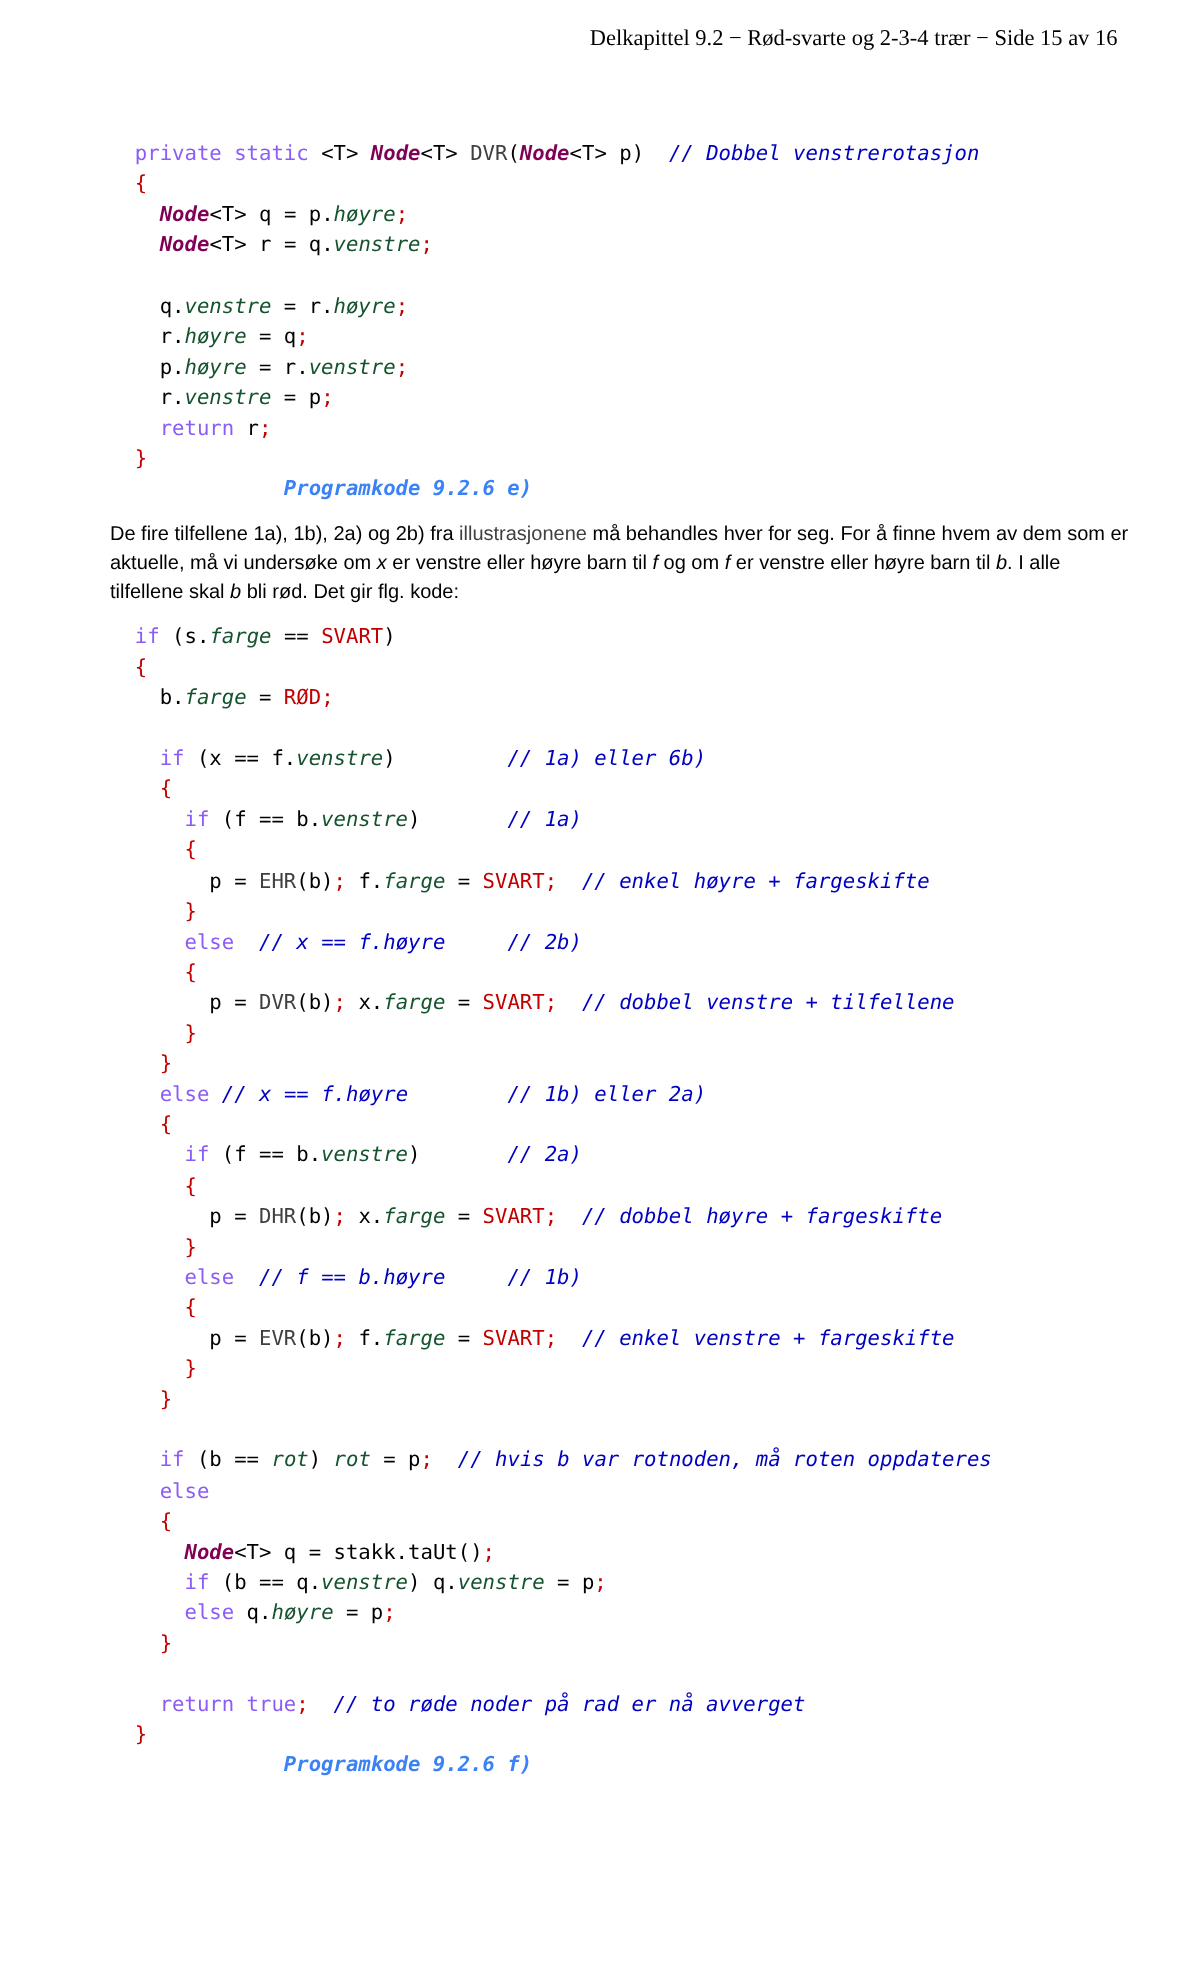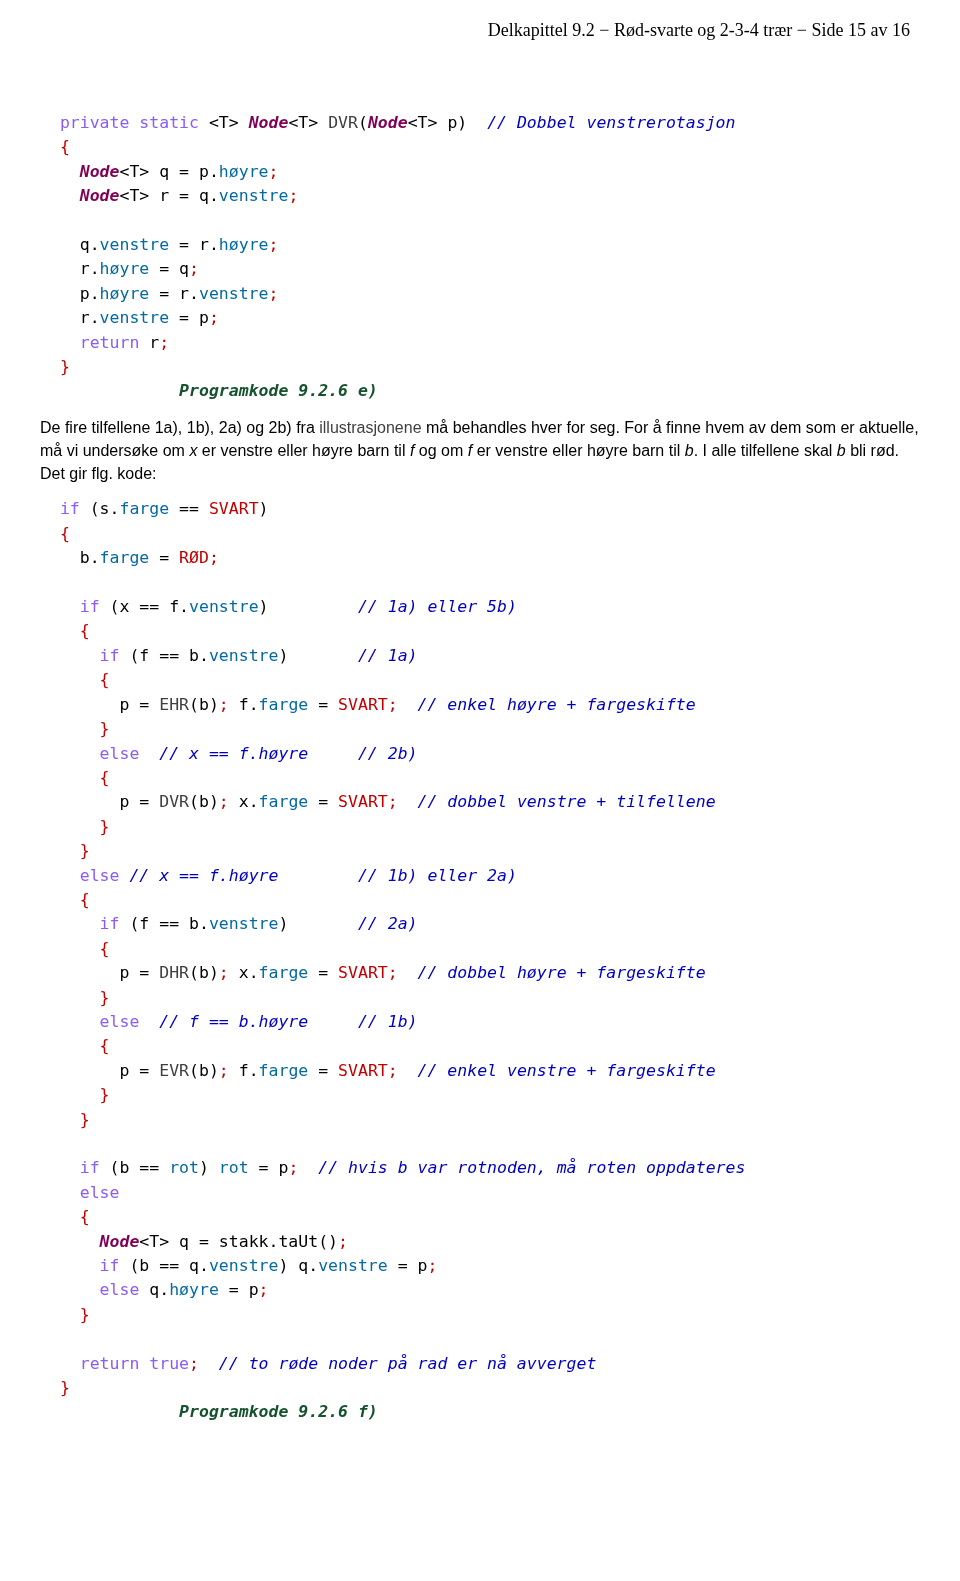--- a/index.html
+++ b/index.html
@@ -11,7 +11,8 @@
     width: 960px;
   }
   .page {
-    padding: 20px 40px 40px 40px;
+    padding: 20px 56px 40px 40px;
+    margin-left: 48px;
   }
   .header {
     text-align: right;

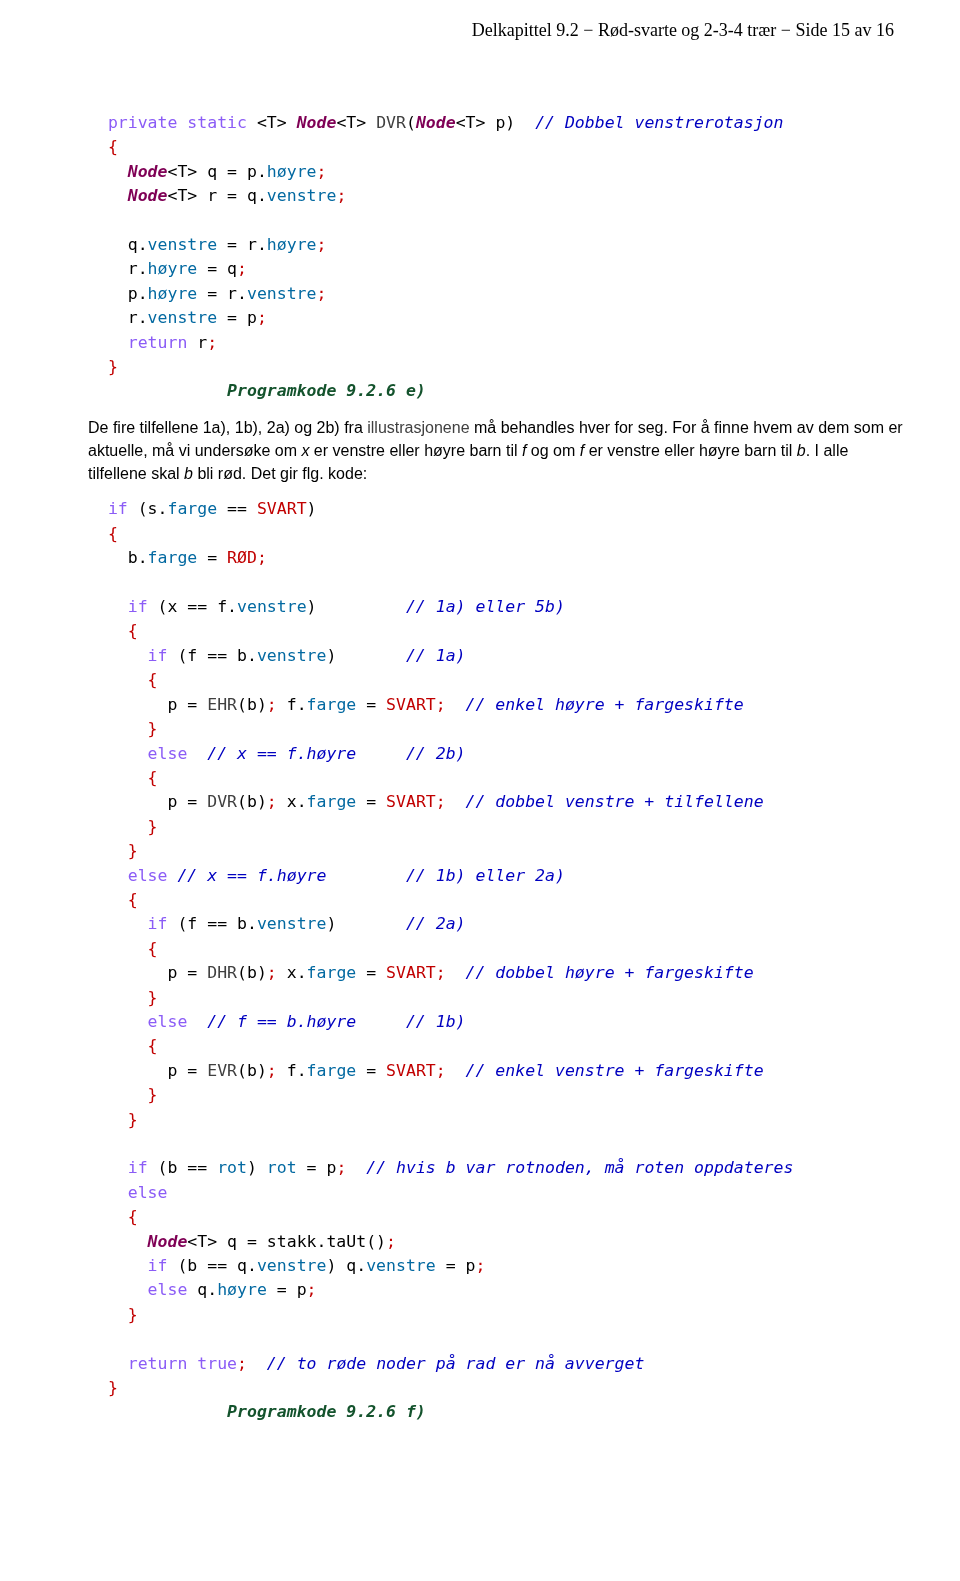--- a/index.html
+++ b/index.html
@@ -32,7 +32,7 @@
   .kw { color: #8b5cf6; font-weight: normal; }       
   .type { color: #7f0055; font-weight: bold; font-style: italic; }
   .func { color: #404040; }    
-  .field { color: #0369a1; }
+  .field { color: #14532d; font-style: italic; }
   .punct { color: #c10000; }
   .const { color: #c10000; }   
   .comment { color: #0000c0; font-style: italic; text-align: center; }

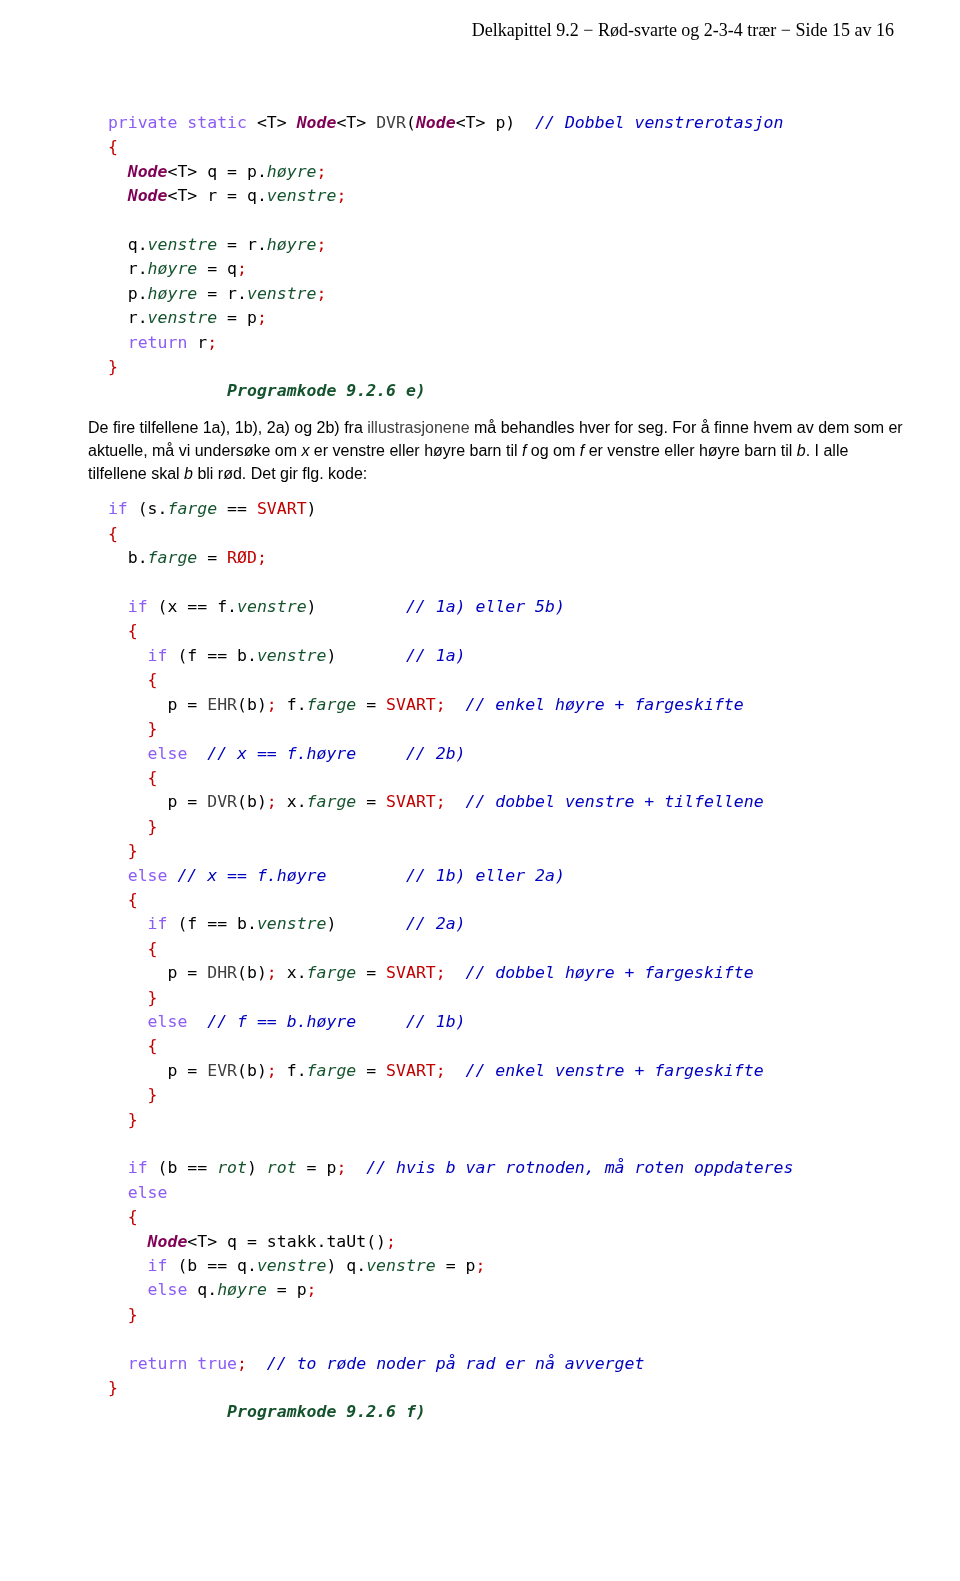--- a/index.html
+++ b/index.html
@@ -37,7 +37,7 @@
   .const { color: #c10000; }   
   .comment { color: #0000c0; font-style: italic; text-align: center; }
   .link { color: #404040; }
-  .caption { color: #14532d; font-style: italic; font-weight: bold; font-family: 'DejaVu Sans Mono', Consolas, monospace; font-size: 16.5px;}
+  .caption { color: #3b82f6; font-style: italic; font-weight: bold; font-family: 'DejaVu Sans Mono', Consolas, monospace; font-size: 16.5px;}
   .prose {
     font-family: Verdana, Arial, sans-serif;
     font-size: 16px;

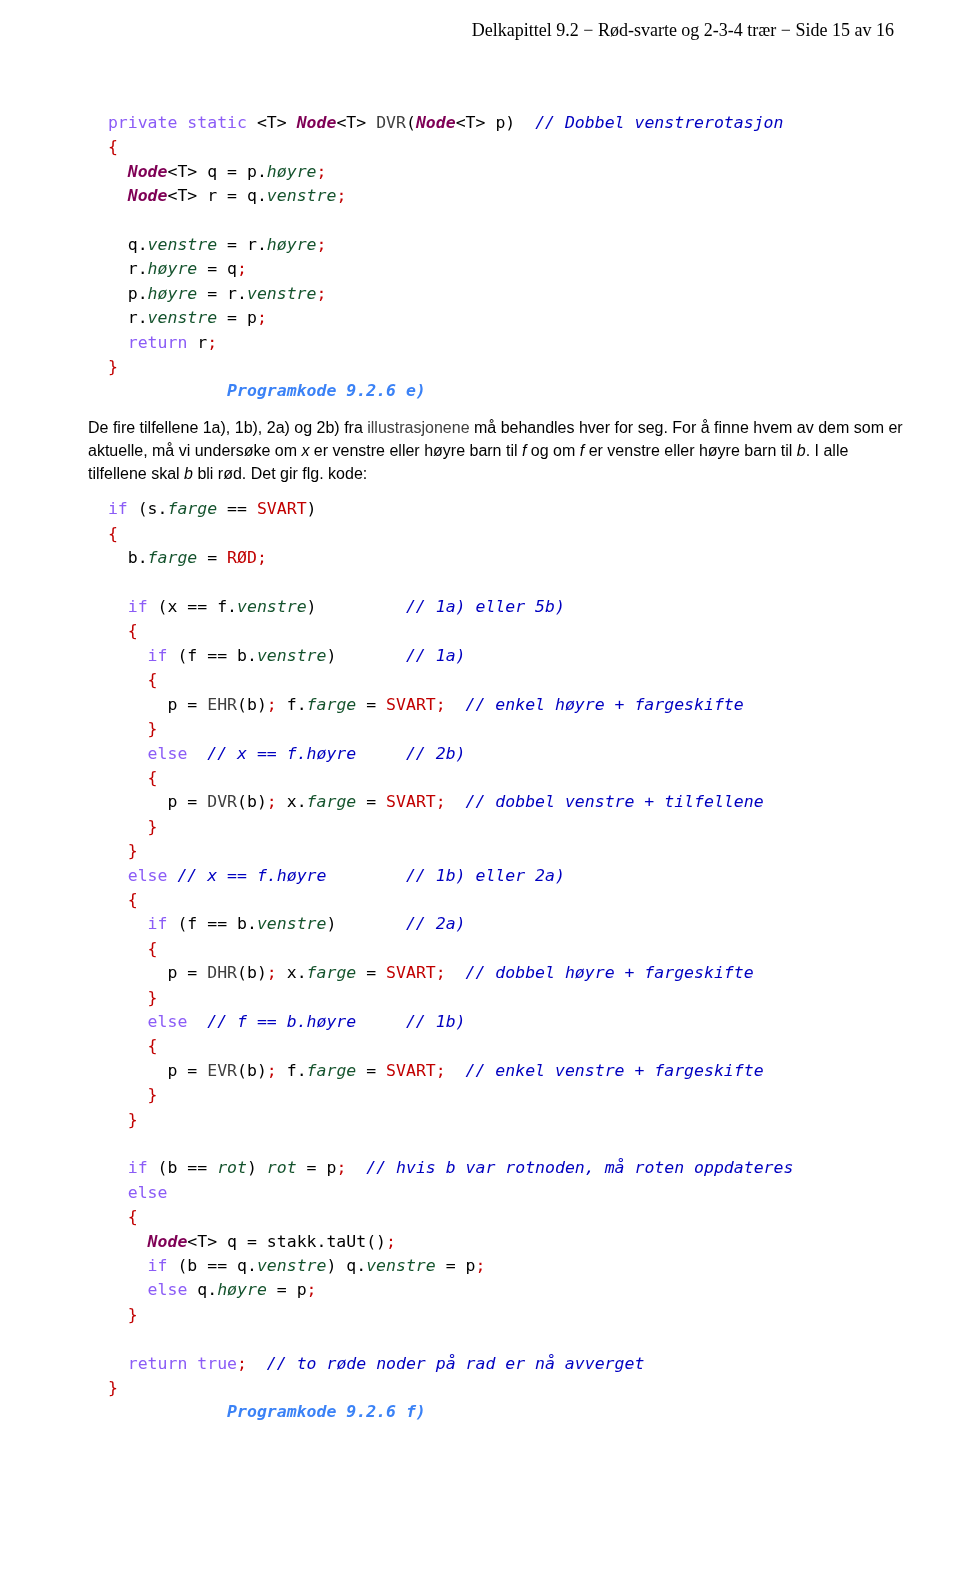--- a/index.html
+++ b/index.html
@@ -72,7 +72,7 @@
   <span class="punct">{</span>
     b.<span class="field">farge</span> = <span class="const">RØD</span><span class="punct">;</span>
 
-    <span class="kw">if</span> (x == f.<span class="field">venstre</span>)         <span class="comment">// 1a) eller 5b)</span>
+    <span class="kw">if</span> (x == f.<span class="field">venstre</span>)         <span class="comment">// 1a) eller 6b)</span>
     <span class="punct">{</span>
       <span class="kw">if</span> (f == b.<span class="field">venstre</span>)       <span class="comment">// 1a)</span>
       <span class="punct">{</span>

